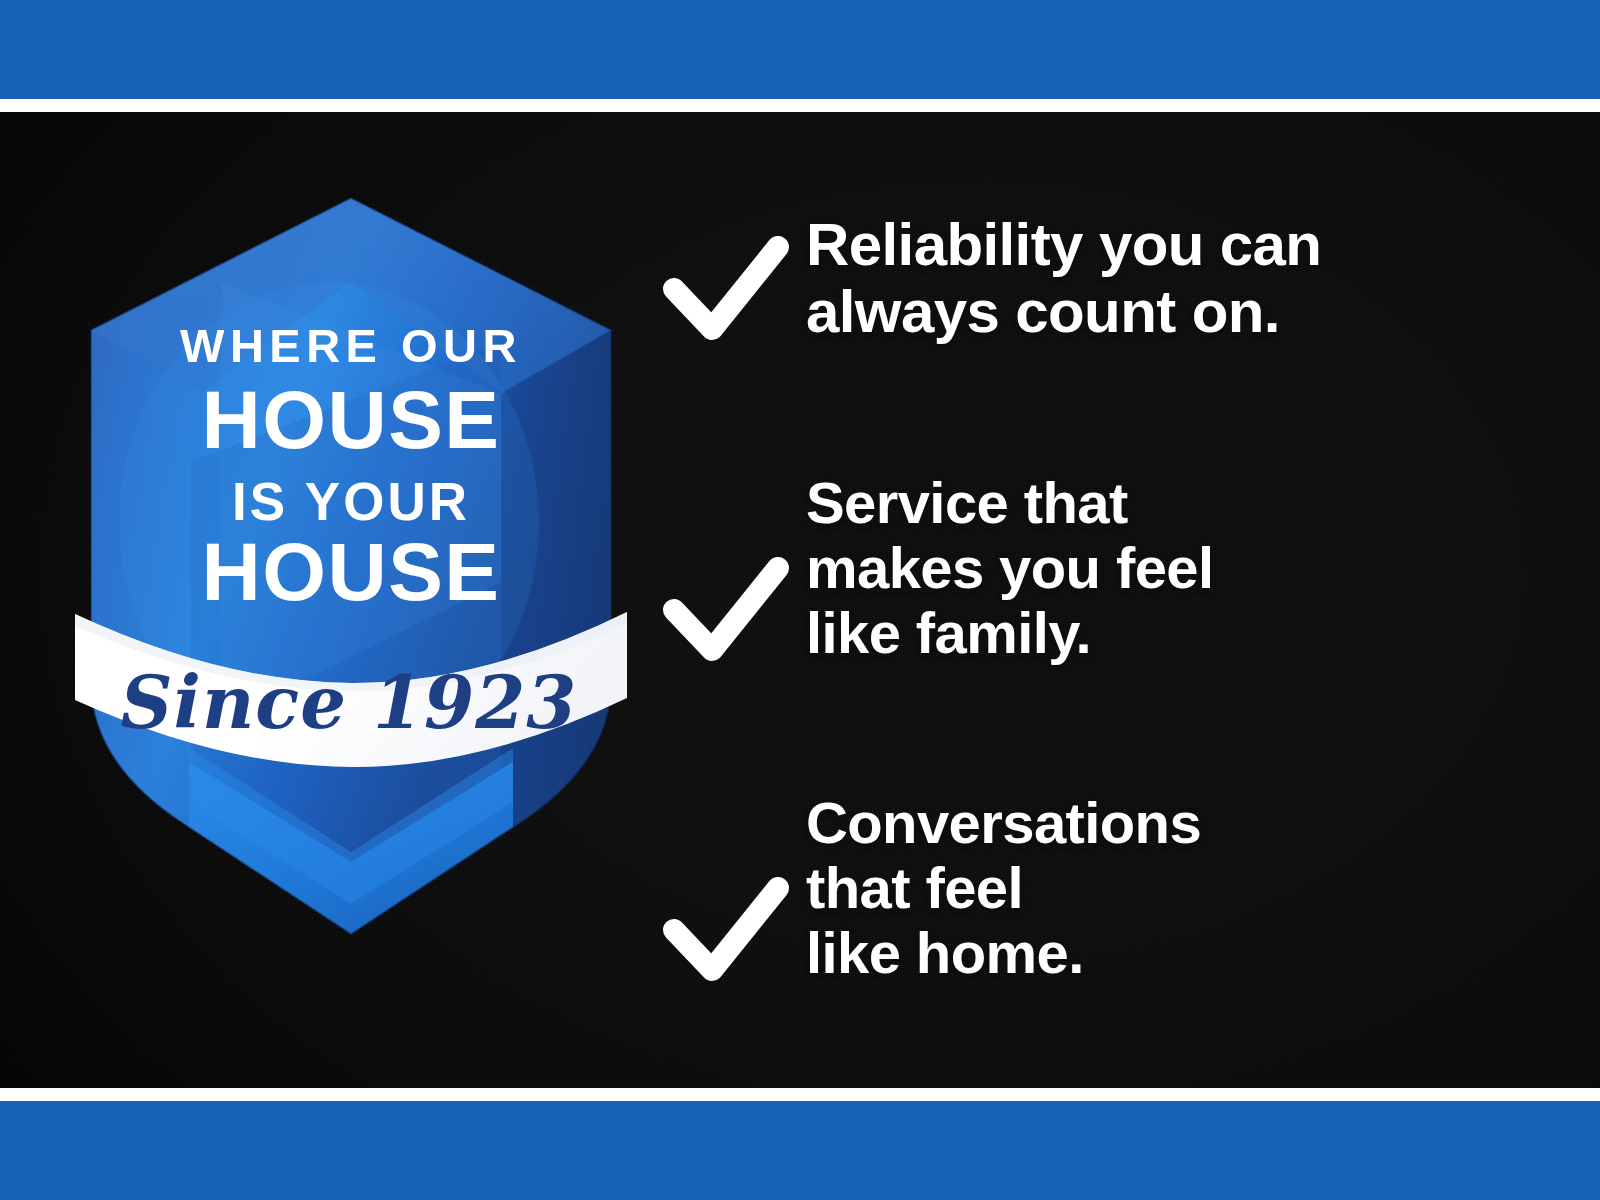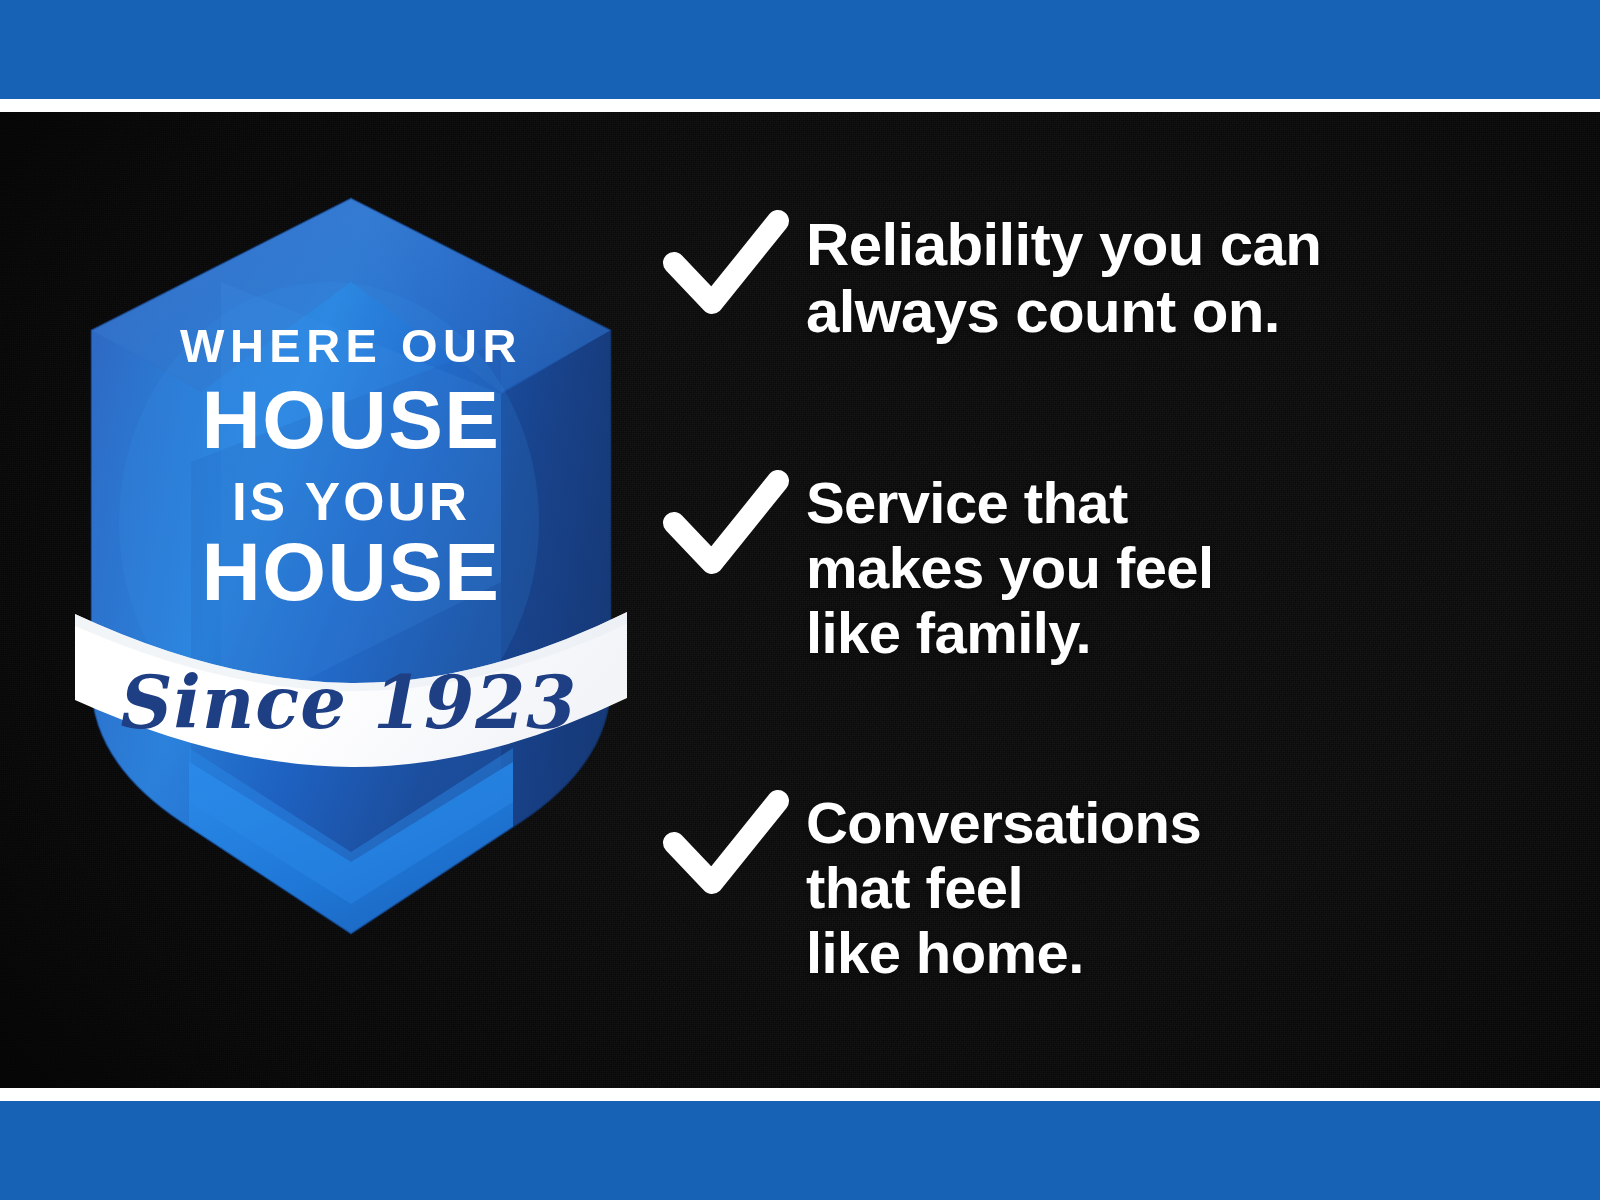--- a/index.html
+++ b/index.html
@@ -71,7 +71,7 @@
 
   
   .bullets{position:absolute;left:660px;top:112px;width:900px;height:976px;}
-  .bullet{position:absolute;display:flex;align-items:flex-start;}
+  .bullet{position:absolute;display:flex;align-items:flex-end;}
   .b1{left:0;top:95px;}
   .b2{left:0;top:355px;}
   .b3{left:0;top:675px;}

